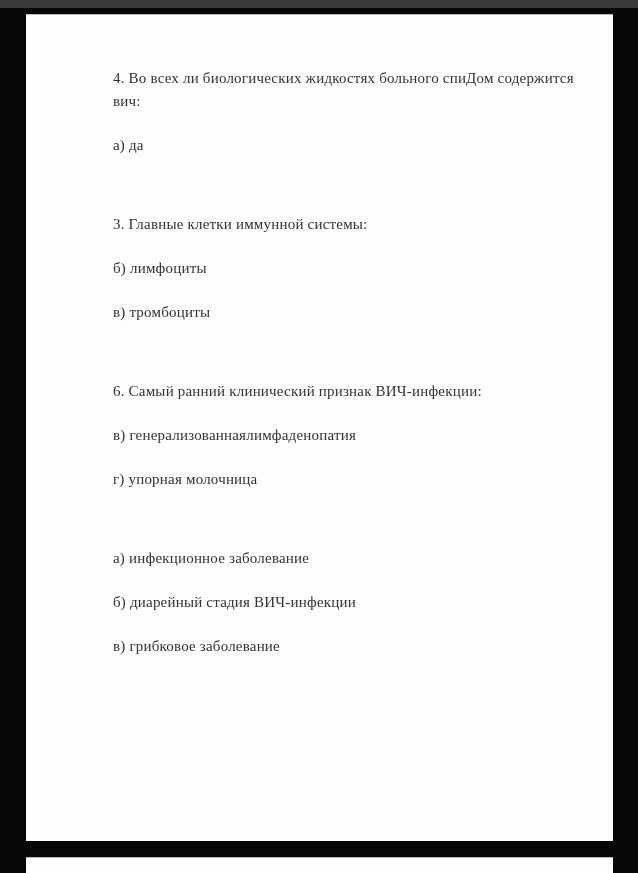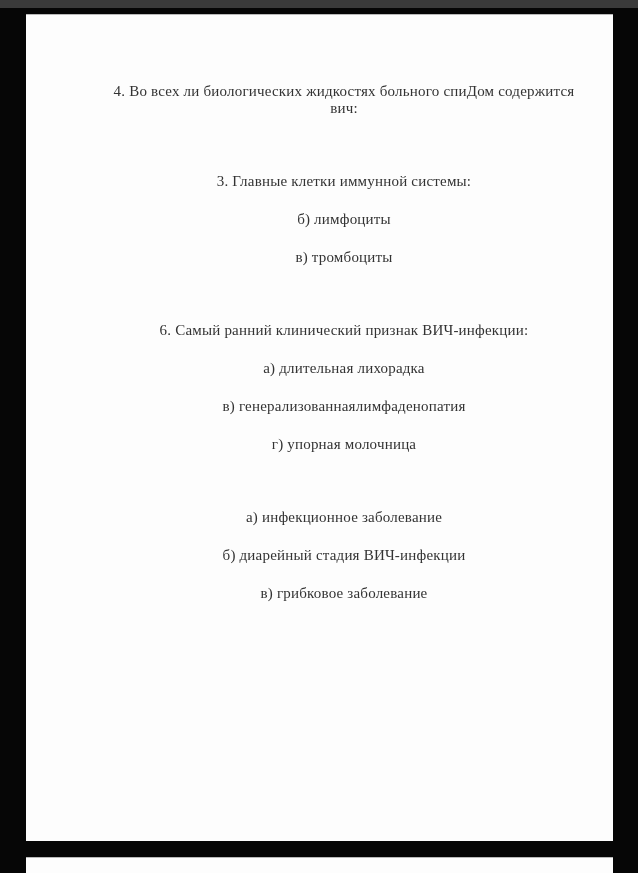--- a/index.html
+++ b/index.html
@@ -32,12 +32,11 @@
     padding: 52px 38px 0 87px;
   }
   .line {
-    margin: 16px 0 21px 0;
+    margin: 0 0 21px 0;
     font-size: 15px;
-    line-height: 17px;
+    line-height: 23px;
     color: #333333;
     letter-spacing: 0.2px;
-    text-align: center;
   }
   .q-block + .q-block {
     

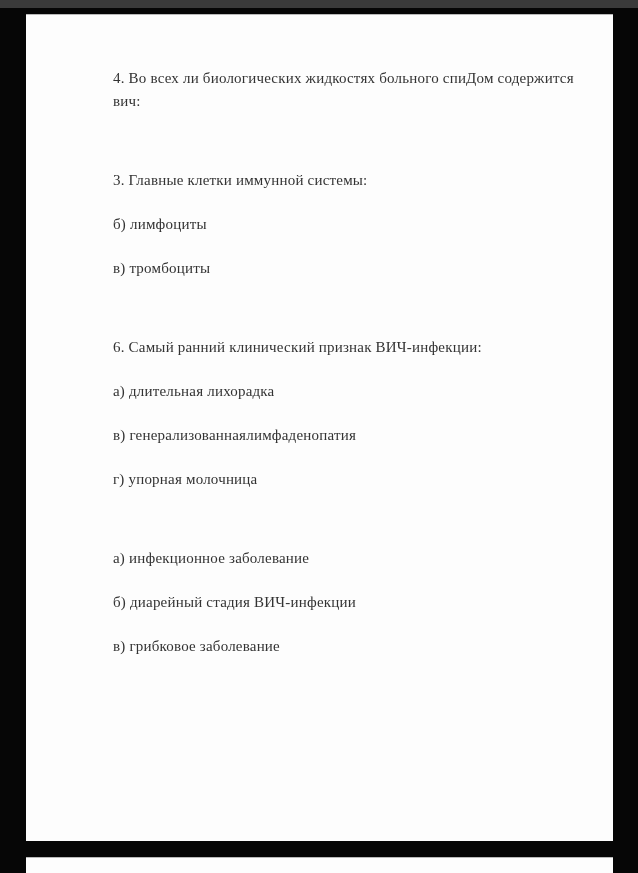--- a/index.html
+++ b/index.html
@@ -62,6 +62,7 @@
 
       <section class="q-block">
         <p class="line">4. Во всех ли биологических жидкостях больного спиДом содержится вич:</p>
+        <p class="line">а) да</p>
       </section>
 
       <section class="q-block">

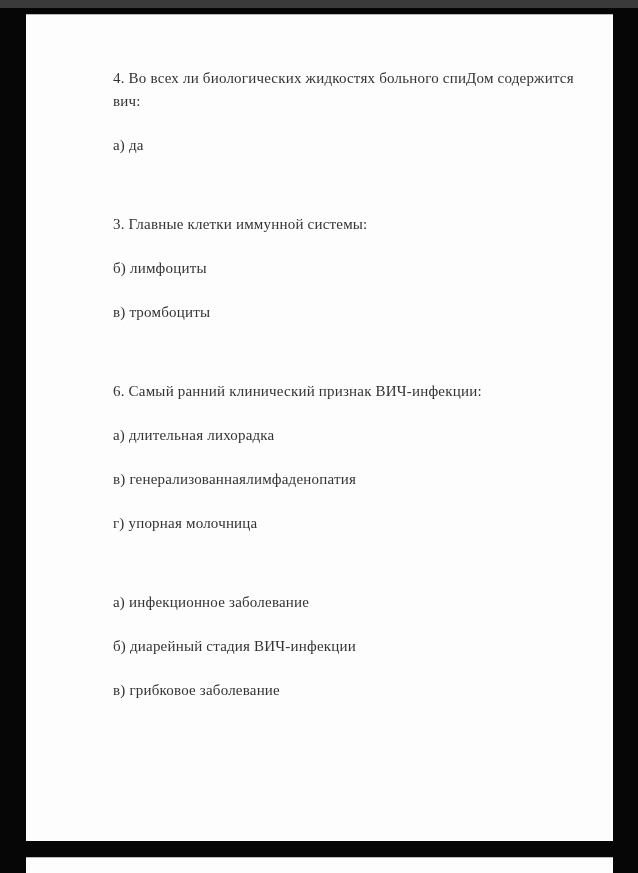--- a/index.html
+++ b/index.html
@@ -73,7 +73,6 @@
 
       <section class="q-block">
         <p class="line">6. Самый ранний клинический признак ВИЧ-инфекции:</p>
-        <p class="line">а) длительная лихорадка</p>
         <p class="line">в) генерализованнаялимфаденопатия</p>
         <p class="line">г) упорная молочница</p>
       </section>

